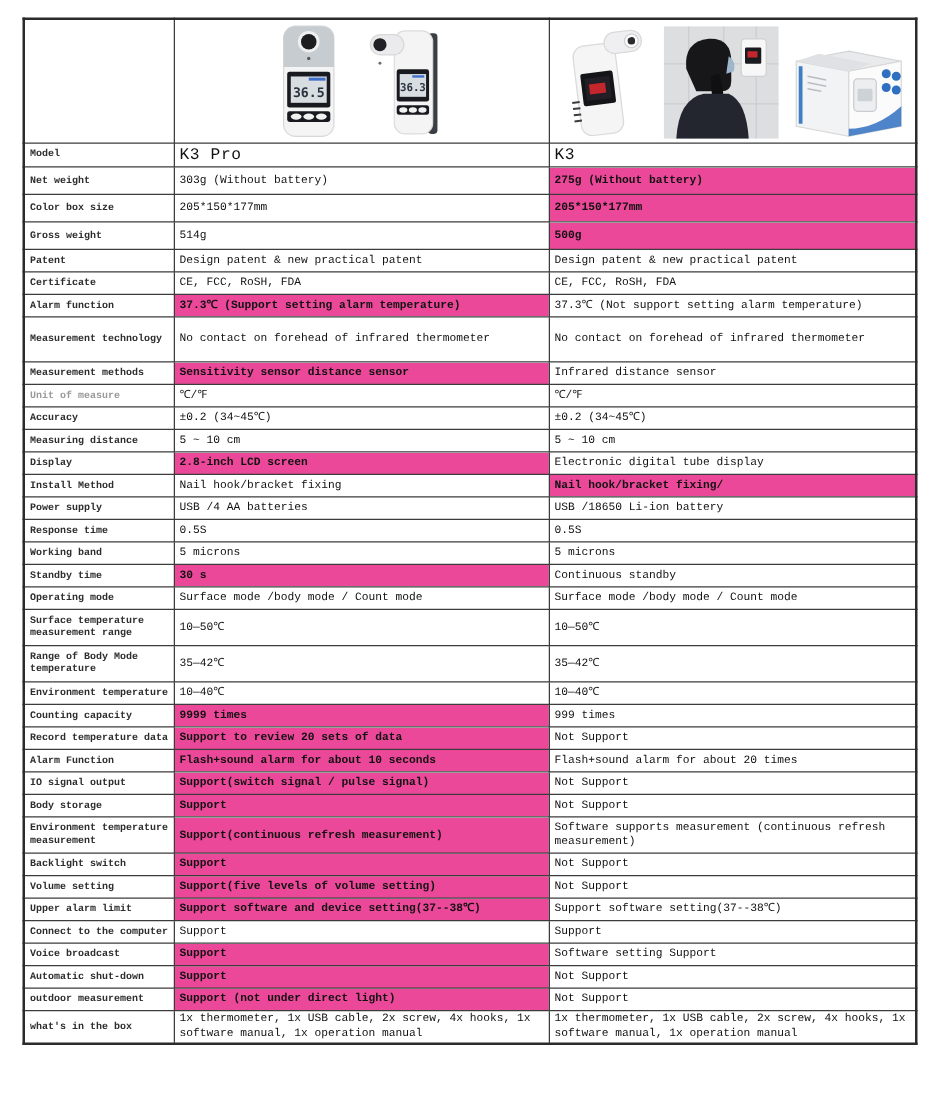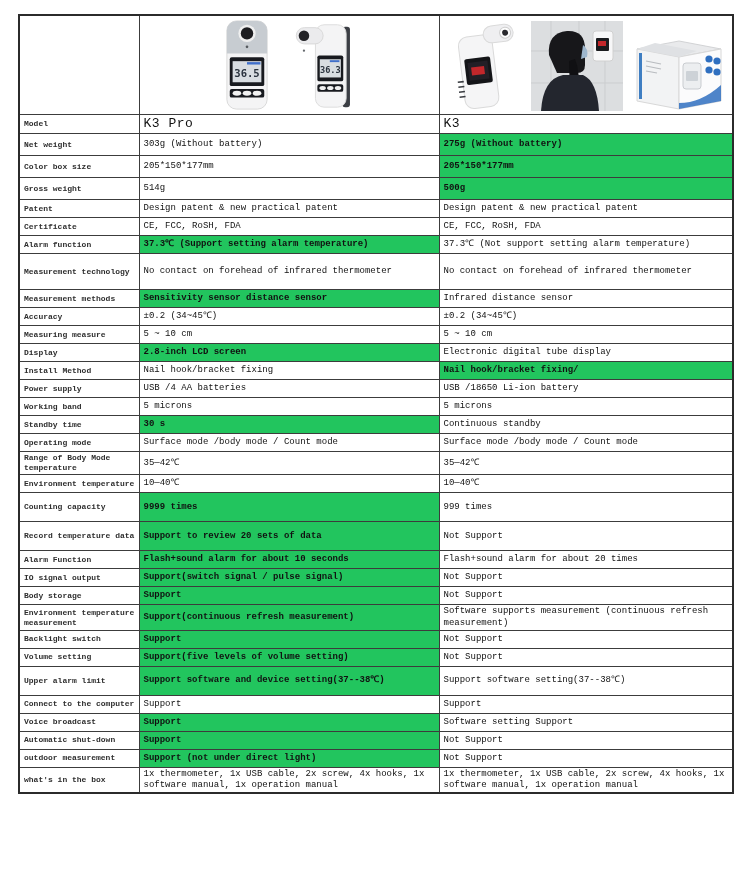--- a/index.html
+++ b/index.html
@@ -17,7 +17,7 @@
   .img-strip.tight{gap:6px;}
   td.label-cell{font-size:8px;line-height:1.25;color:#2e2e2e;font-weight:bold;}
   td.val-cell{font-size:9px;line-height:1.25;color:#111;}
-  td.val-cell.green{background:#22c55e;font-weight:bold;margin-left:14px;}
+  td.val-cell.green{background:#ec4899;font-weight:bold;margin-left:14px;}
   td.label-cell.muted{color:#9a9a9a;}
   tr.model-row{height:19px;}
   tr.model-row td.val-cell{font-size:13px;letter-spacing:.5px;}

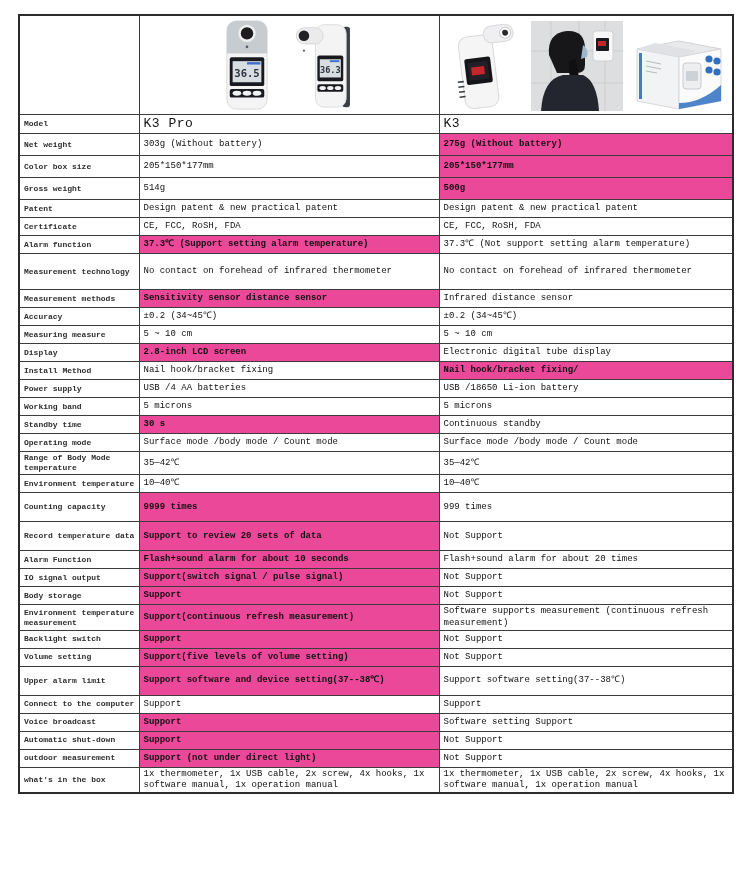--- a/index.html
+++ b/index.html
@@ -191,6 +191,11 @@
     <td class="val-cell">Infrared distance sensor</td>
   </tr>
         <tr>
+    <td class="label-cell muted">Unit of measure</td>
+    <td class="val-cell">℃/℉</td>
+    <td class="val-cell">℃/℉</td>
+  </tr>
+        <tr>
     <td class="label-cell">Accuracy</td>
     <td class="val-cell">±0.2  (34~45℃)</td>
     <td class="val-cell">±0.2  (34~45℃)</td>

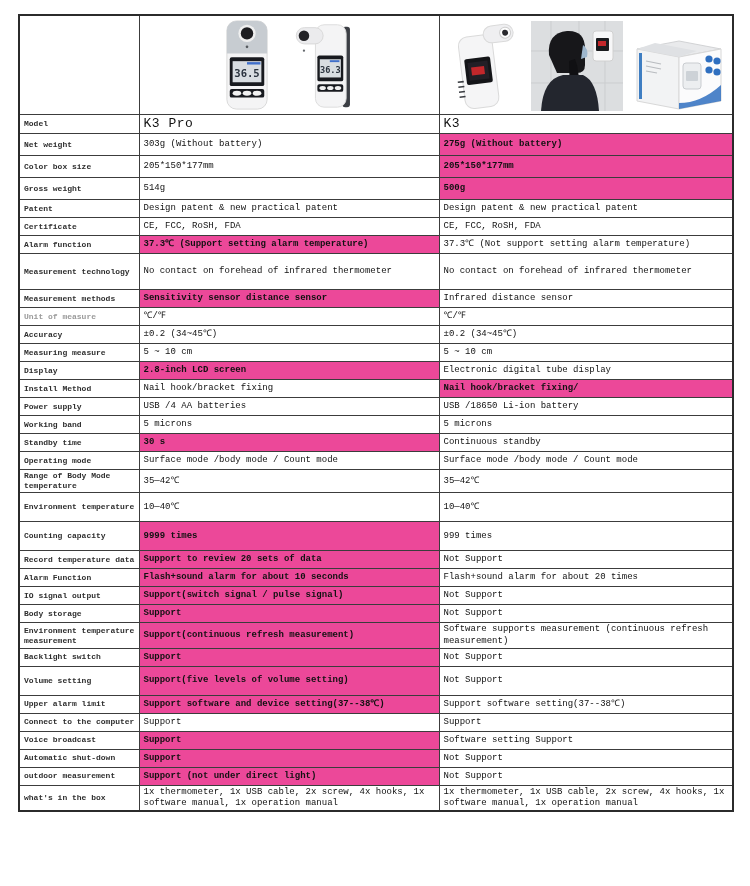--- a/index.html
+++ b/index.html
@@ -201,7 +201,7 @@
     <td class="val-cell">±0.2  (34~45℃)</td>
   </tr>
         <tr>
-    <td class="label-cell">Measuring measure</td>
+    <td class="label-cell">Measuring distance</td>
     <td class="val-cell">5 ~ 10 cm</td>
     <td class="val-cell">5 ~ 10 cm</td>
   </tr>

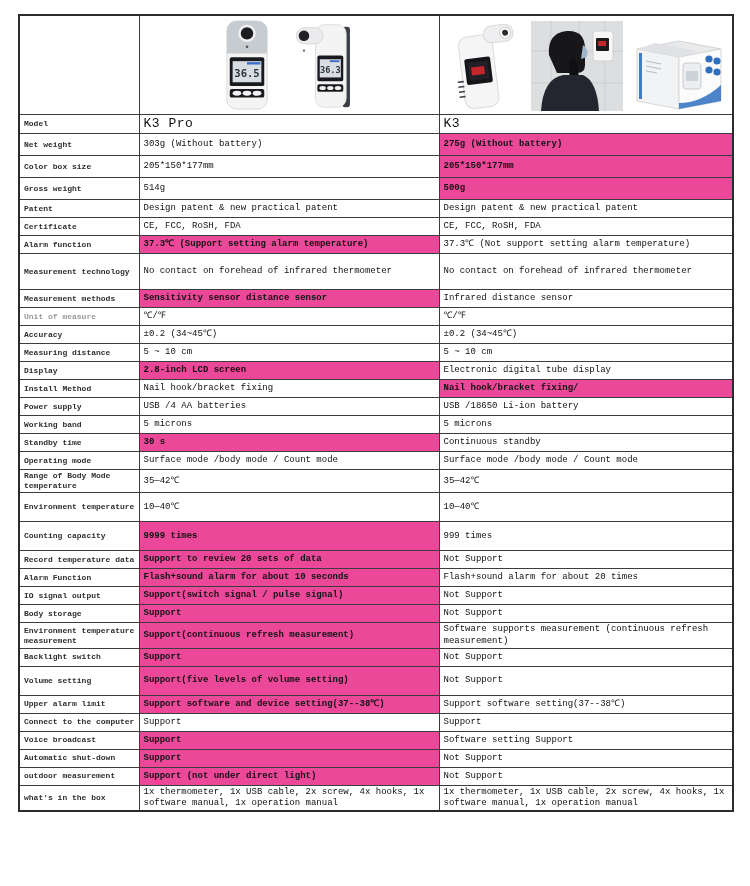--- a/index.html
+++ b/index.html
@@ -221,6 +221,11 @@
     <td class="val-cell">USB /18650 Li-ion battery</td>
   </tr>
         <tr>
+    <td class="label-cell">Response time</td>
+    <td class="val-cell">0.5S</td>
+    <td class="val-cell">0.5S</td>
+  </tr>
+        <tr>
     <td class="label-cell">Working band</td>
     <td class="val-cell">5 microns</td>
     <td class="val-cell">5 microns</td>

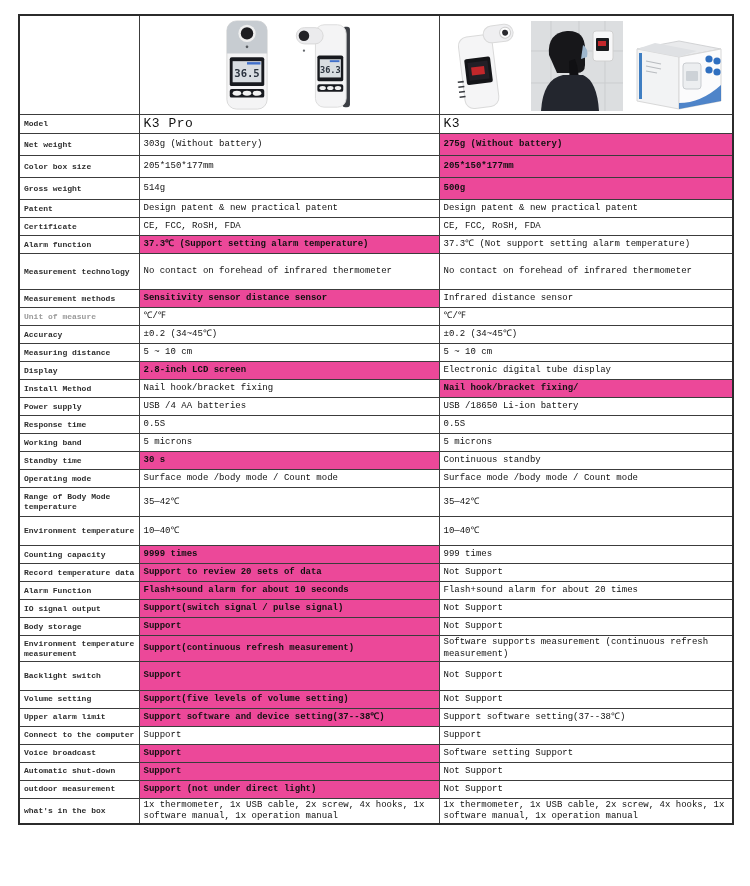--- a/index.html
+++ b/index.html
@@ -241,6 +241,11 @@
     <td class="val-cell">Surface mode /body mode / Count mode</td>
   </tr>
         <tr>
+    <td class="label-cell">Surface temperature measurement range</td>
+    <td class="val-cell">10—50℃</td>
+    <td class="val-cell">10—50℃</td>
+  </tr>
+        <tr>
     <td class="label-cell">Range of Body Mode temperature</td>
     <td class="val-cell">35—42℃</td>
     <td class="val-cell">35—42℃</td>

